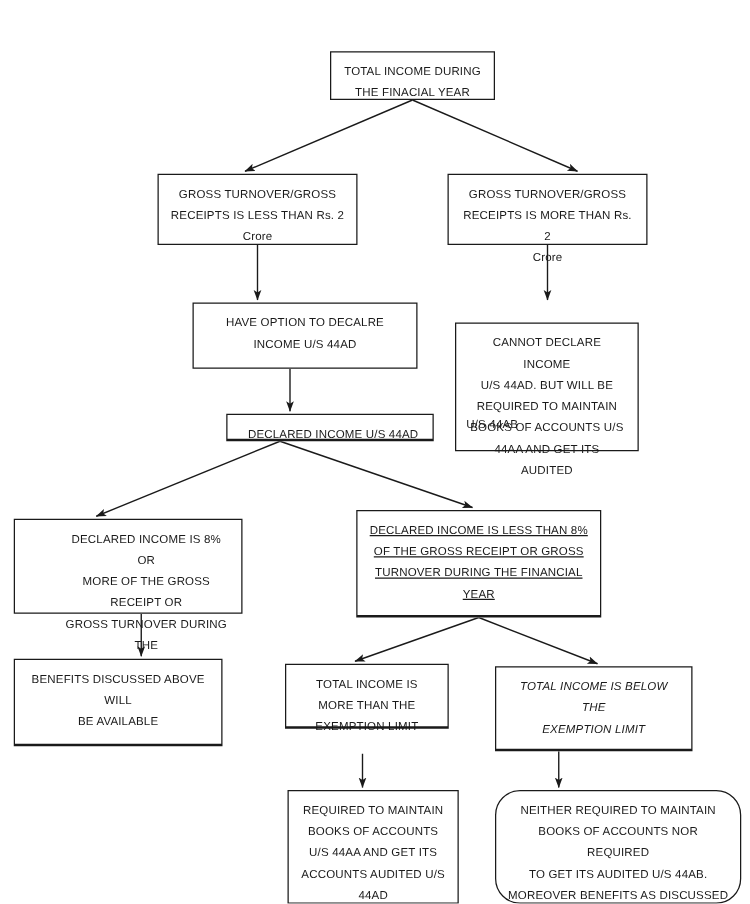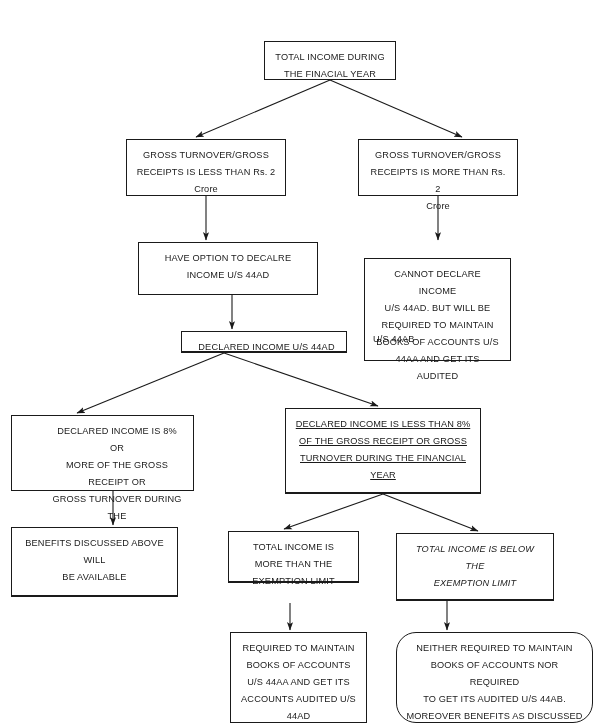--- a/index.html
+++ b/index.html
@@ -90,7 +90,7 @@
       <div class="node-box" style="left: 358px; top: 139px; width: 160px; height: 57px; border-color: rgb(26, 26, 26);">GROSS TURNOVER/GROSS
 RECEIPTS IS MORE THAN Rs. 2
 Crore</div>
-      <div class="node-box" style="left: 138px; top: 242px; width: 180px; height: 53px; border-color: rgb(26, 26, 26);">HAVE OPTION TO DECALRE
+      <div class="node-box" style="left: 154px; top: 242px; width: 180px; height: 53px; border-color: rgb(26, 26, 26);">HAVE OPTION TO DECALRE
 INCOME U/S 44AD</div>
       <div class="node-box" style="left: 364px; top: 258px; width: 147px; height: 103px; border-color: rgb(26, 26, 26);">CANNOT DECLARE INCOME
 U/S 44AD. BUT WILL BE

